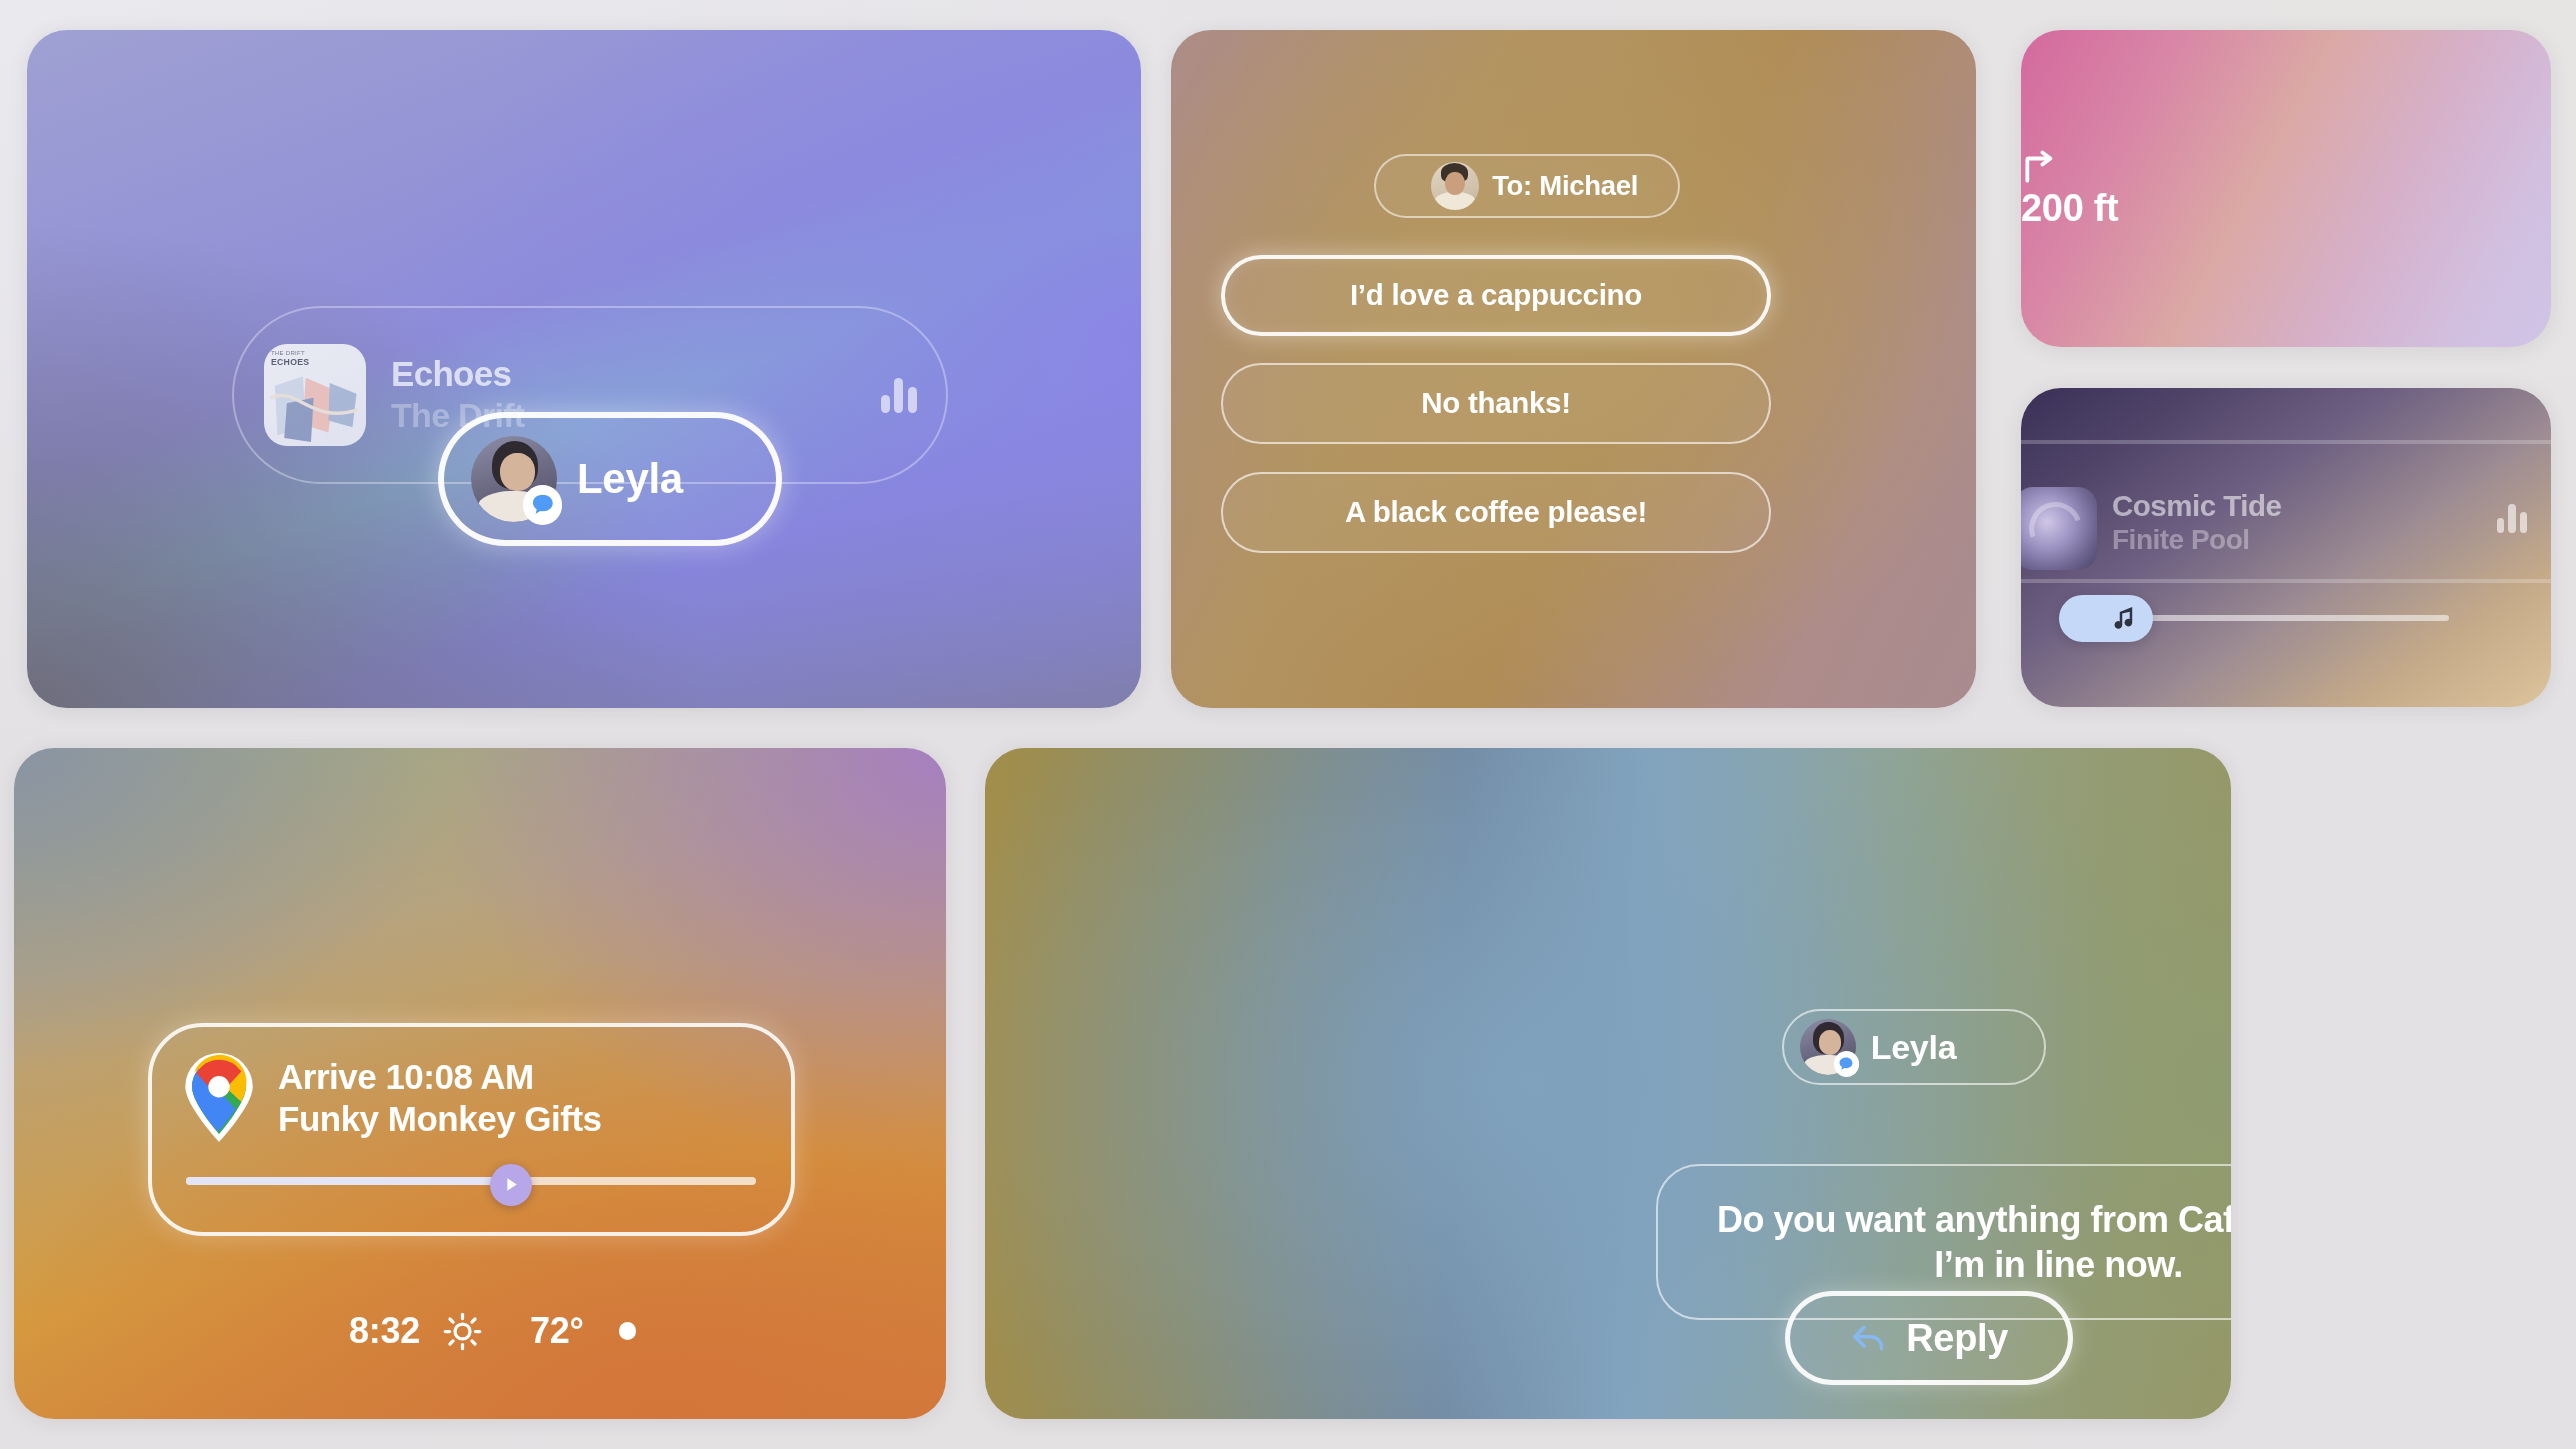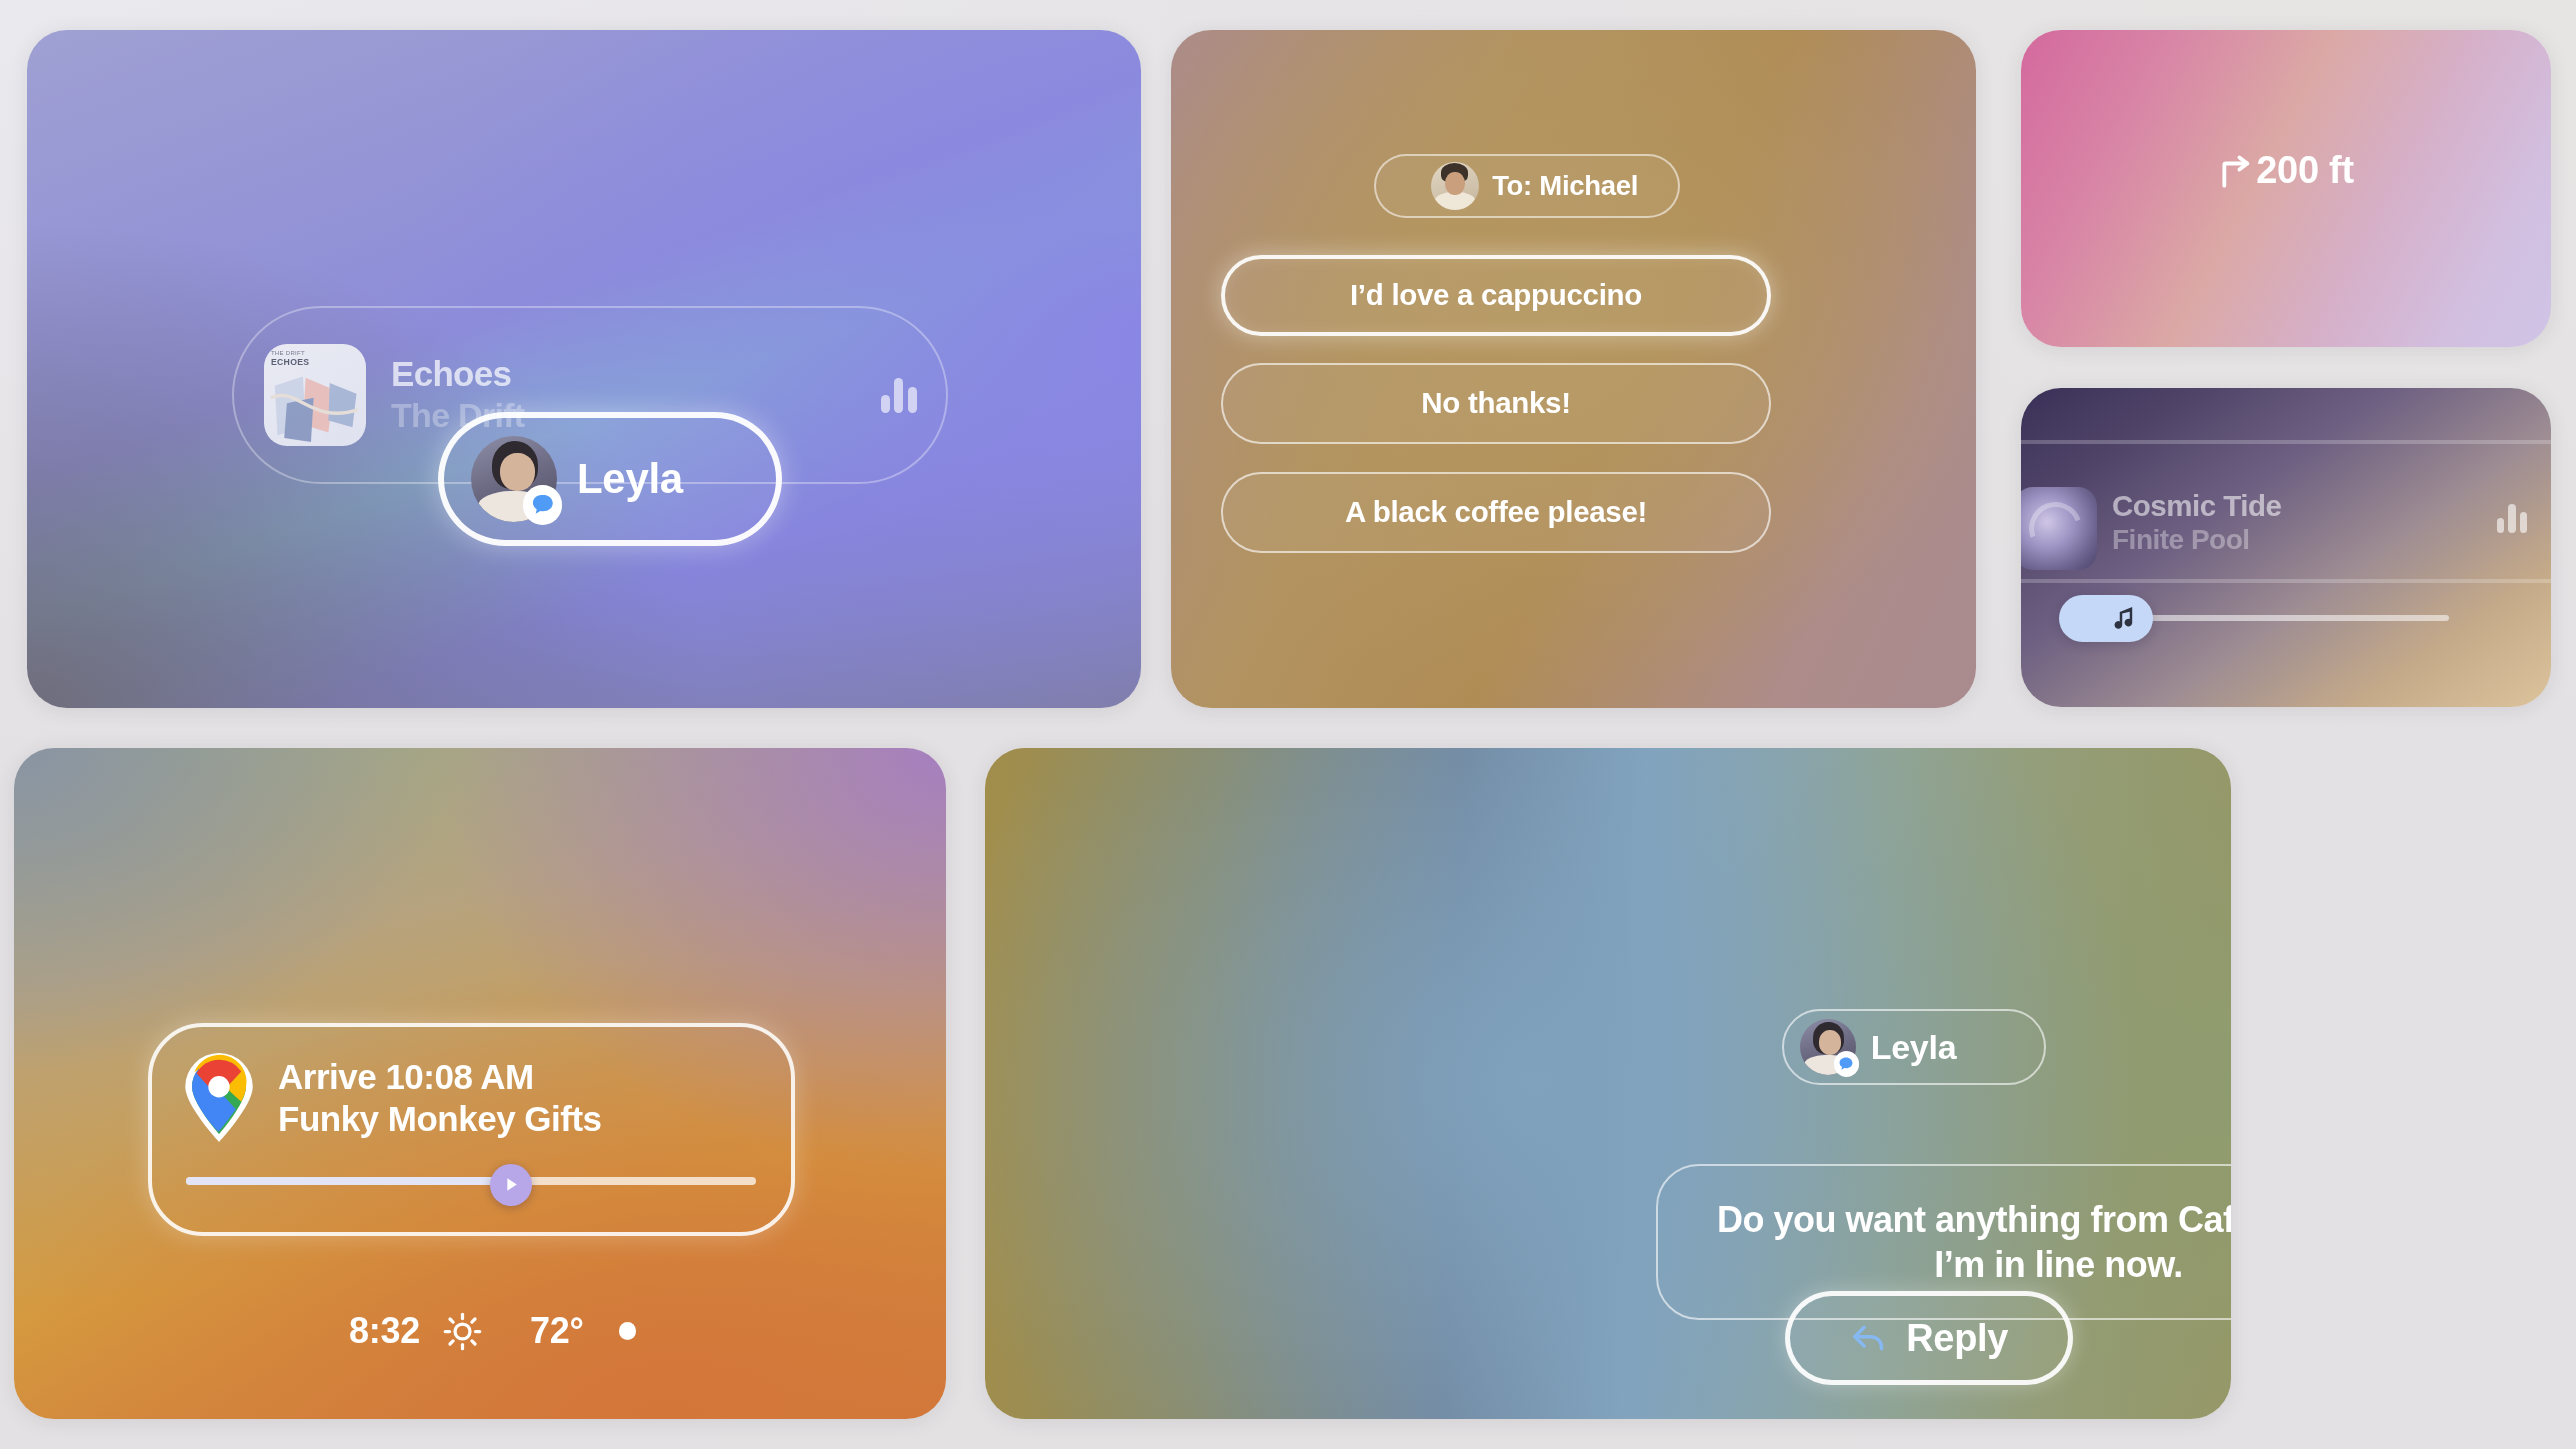--- a/index.html
+++ b/index.html
@@ -168,7 +168,7 @@
   
   #turn-row {
     position:absolute; left:0; right:0; top:119px;
-    display:flex; align-items:flex-end; justify-content:center; gap:0;
+    display:flex; align-items:flex-start; justify-content:center; gap:0;flex-direction:column;
   }
   #turn-row .dist { font-size:38px; }
   #turn-arrow-icon { width:38px; height:38px; }

